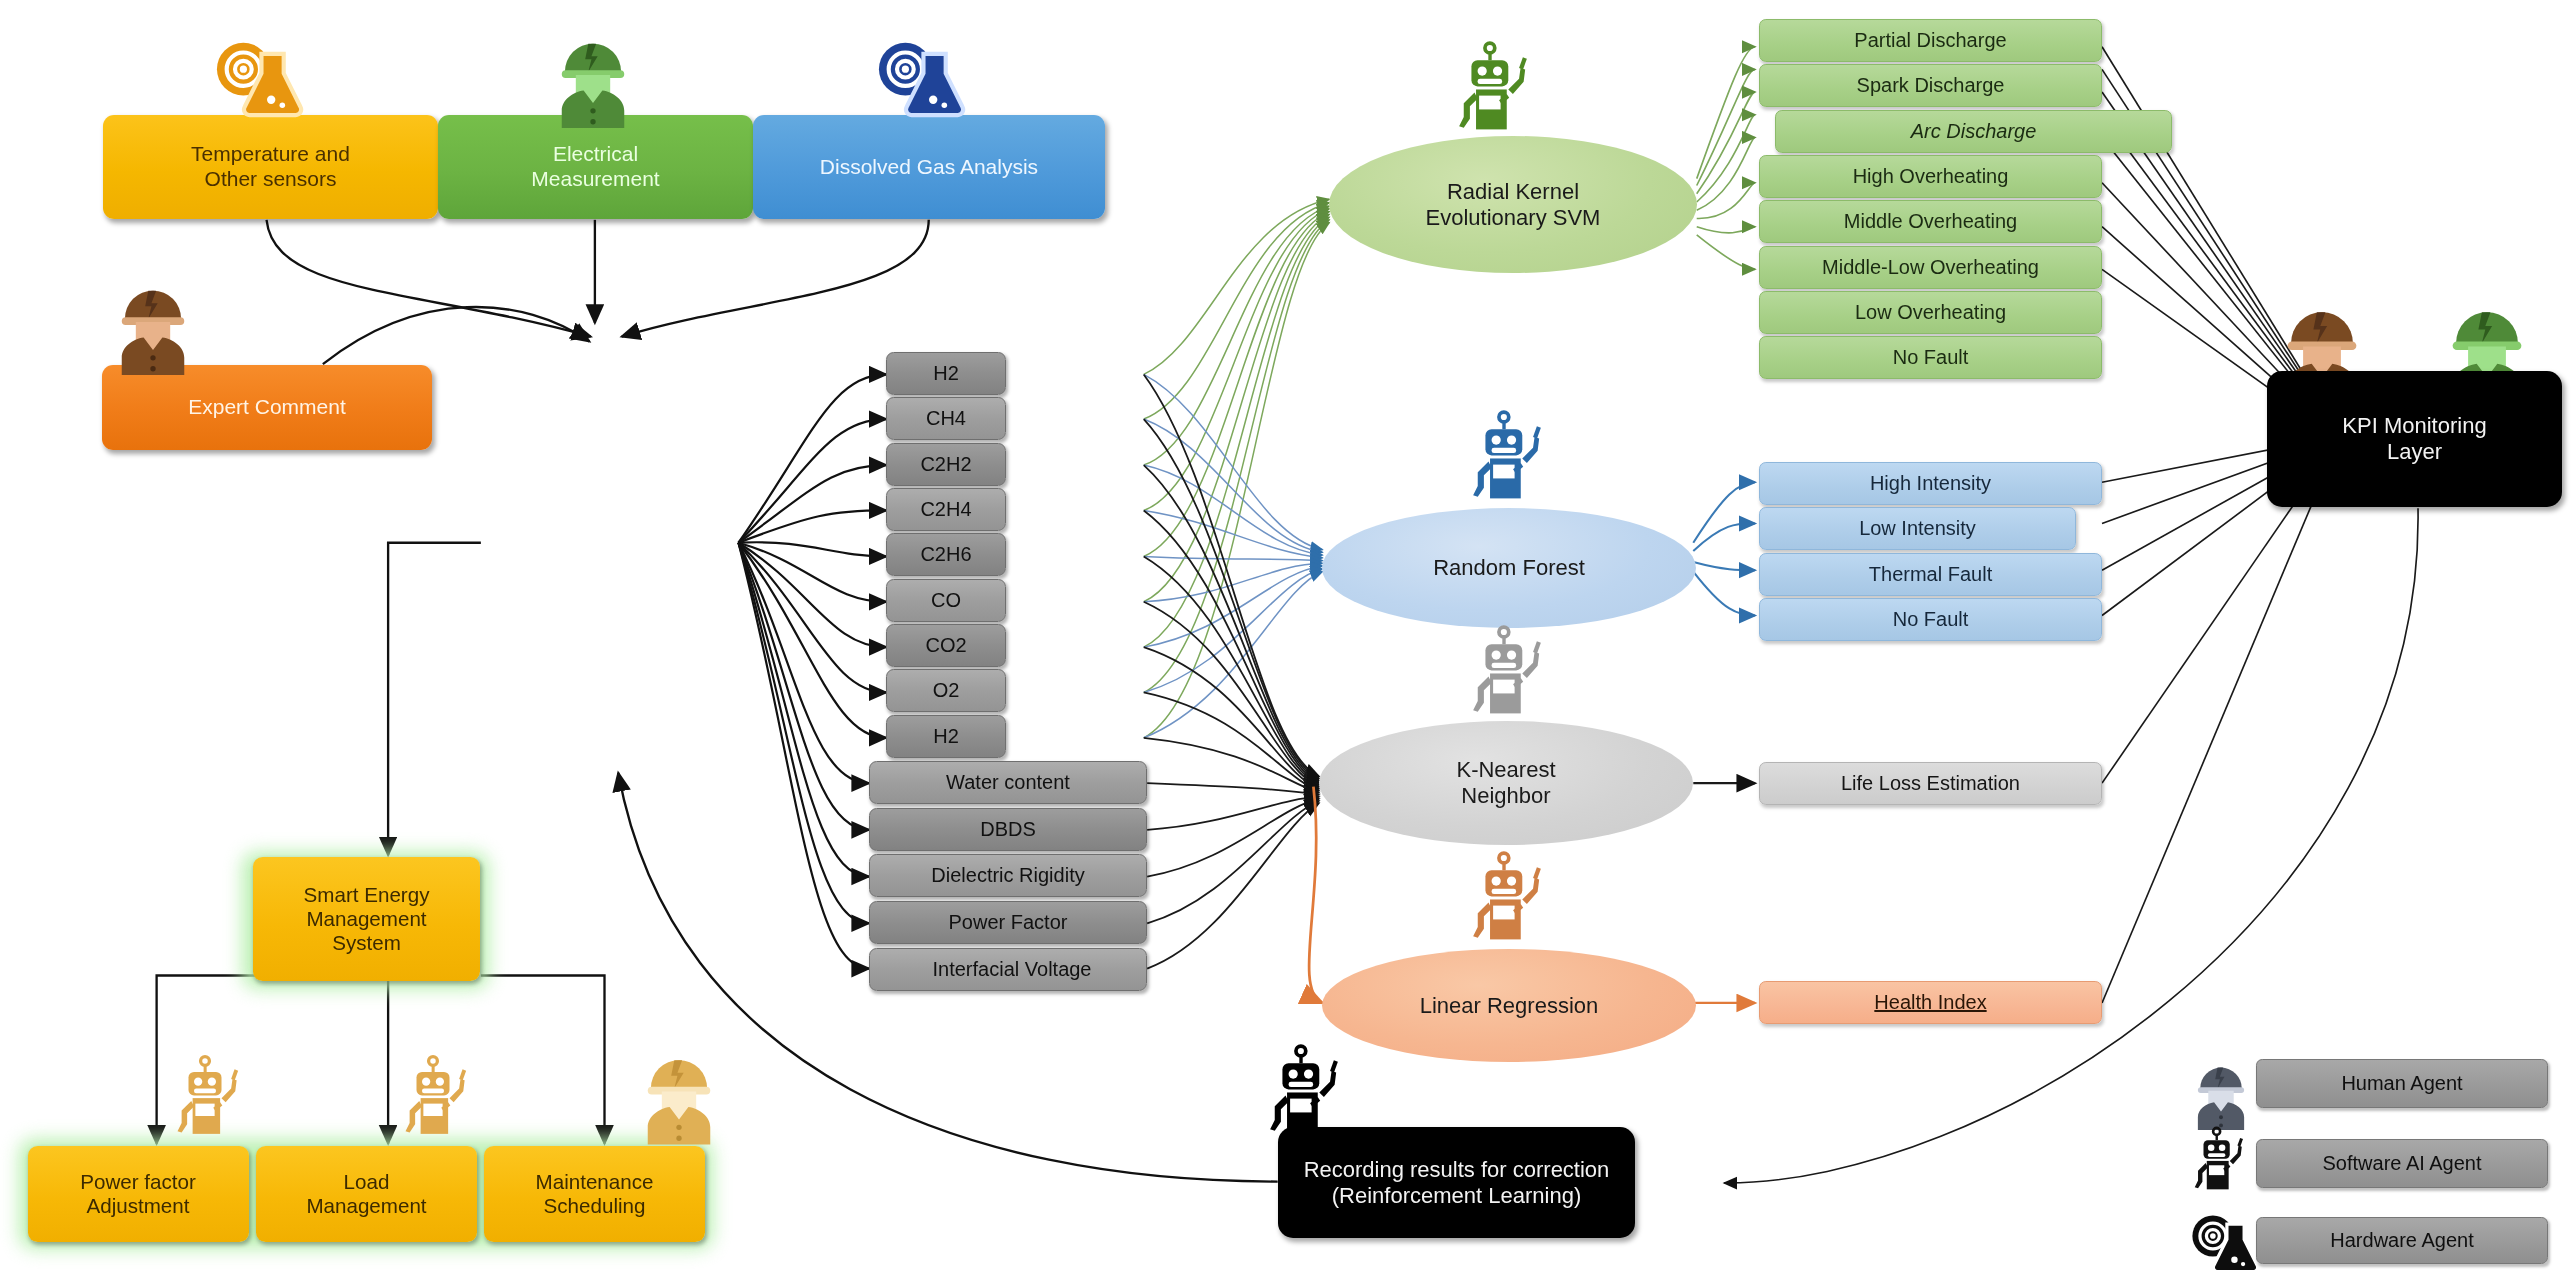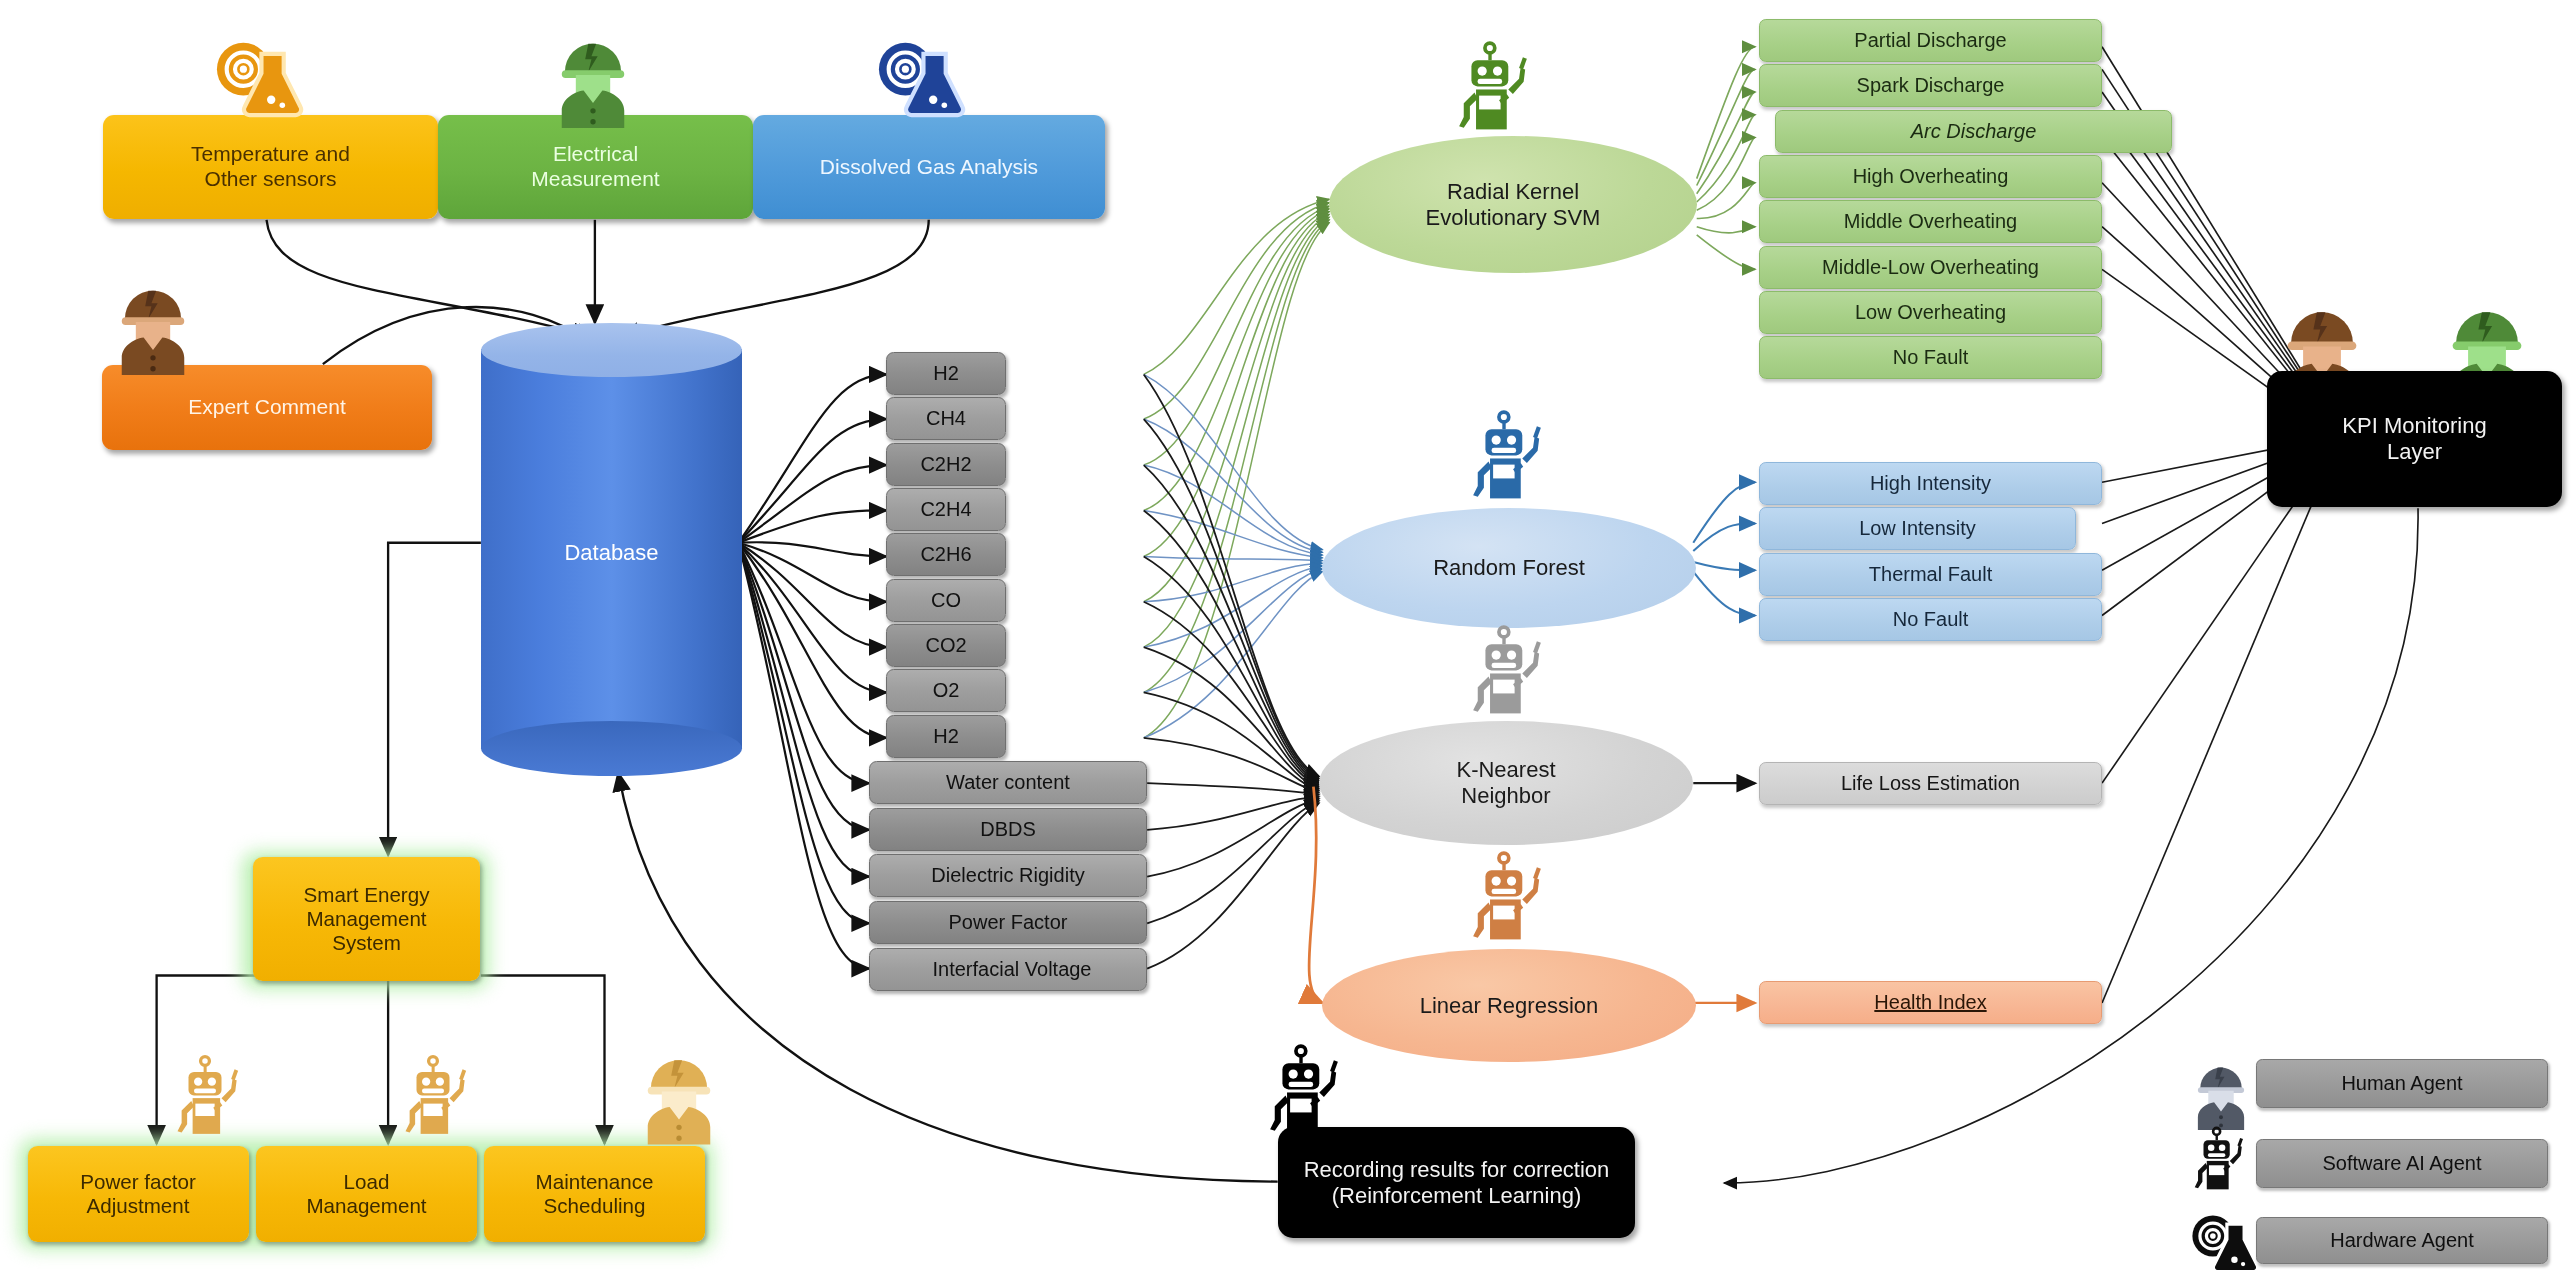--- a/index.html
+++ b/index.html
@@ -275,12 +275,6 @@
   </svg>
 </div>
 
-<div class="cyl" style="left:481px;top:323px;width:261px;height:453px;">
-  <div class="body"></div>
-  <div class="top"></div>
-  <div class="bot"></div>
-  <div class="lbl">Database</div>
-</div>
 
 <div style="position:absolute;left:886px;top:352px;">
   <div class="node chip" style="left:0;top:0;width:120px;height:43px;">

